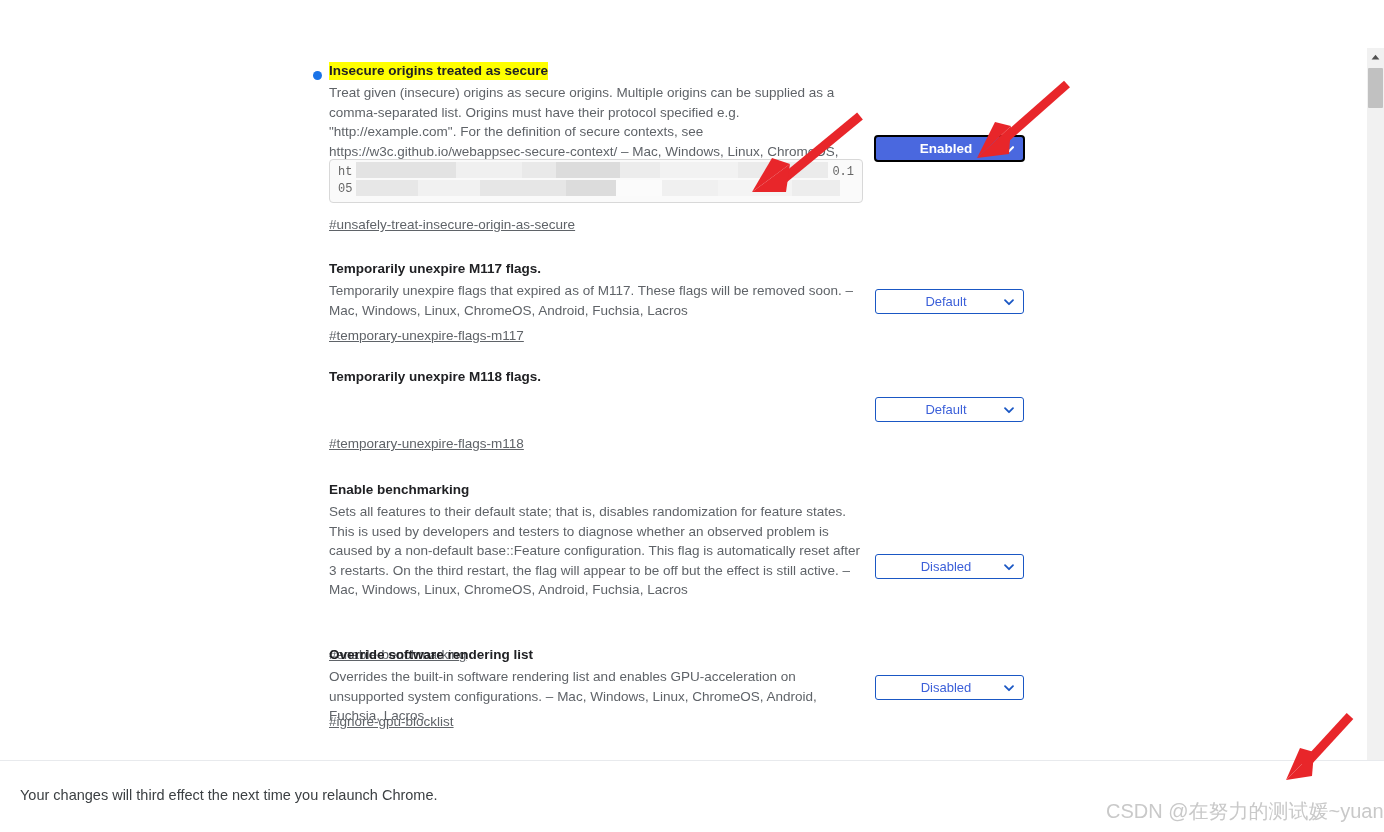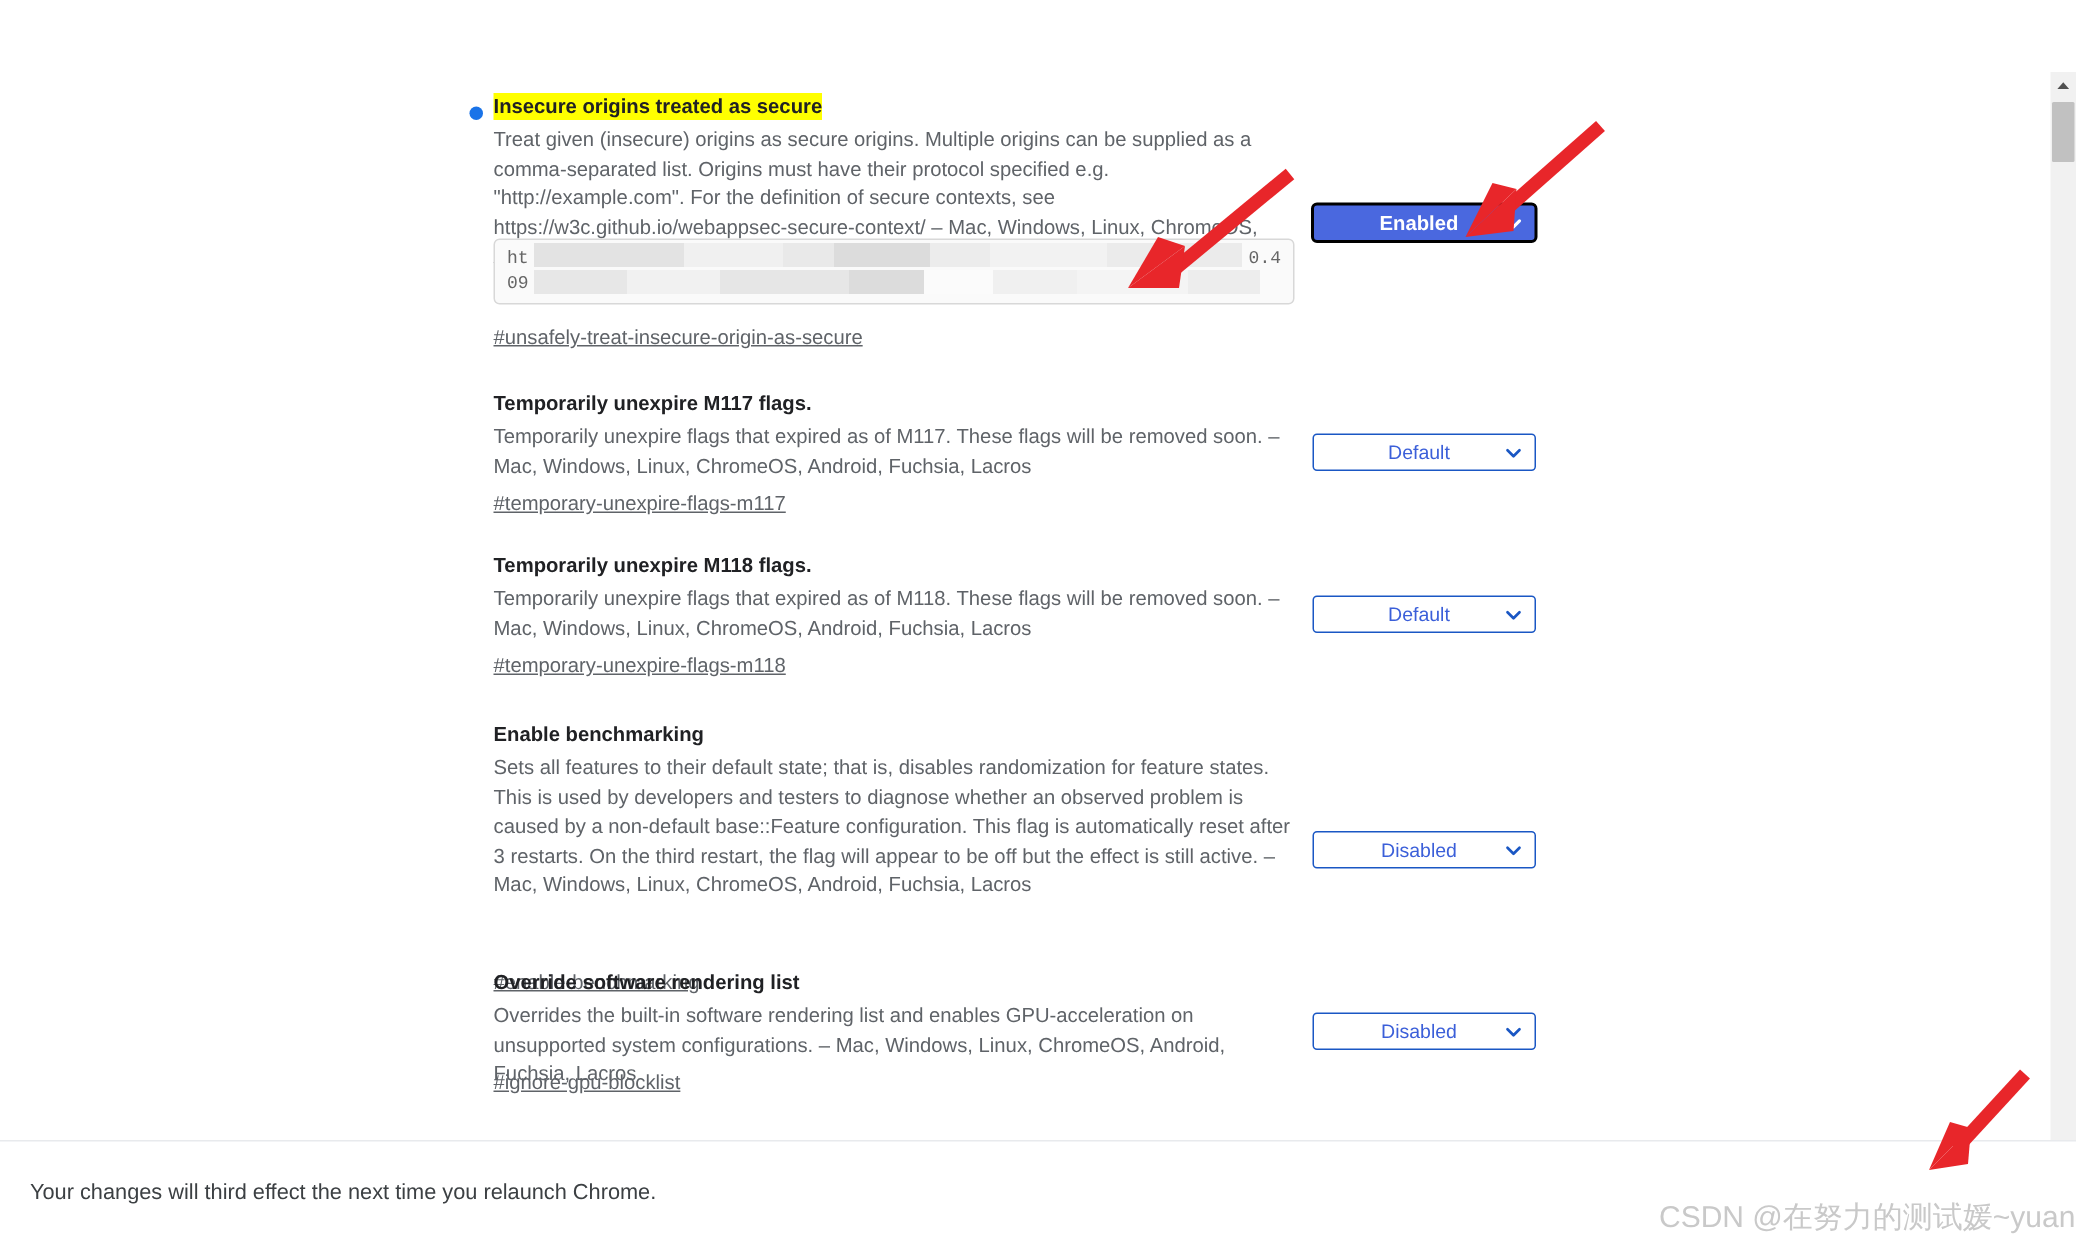--- a/index.html
+++ b/index.html
@@ -310,7 +310,7 @@
           <div class="redact-bar" style="left:462px; top:20px; width:48px;  height:16px; background:#ededed;"></div>
 
           <div id="origin-field-text">ht
-09</div>
+05</div>
           <div id="origin-field-tail">0.4</div>
         </div>
 

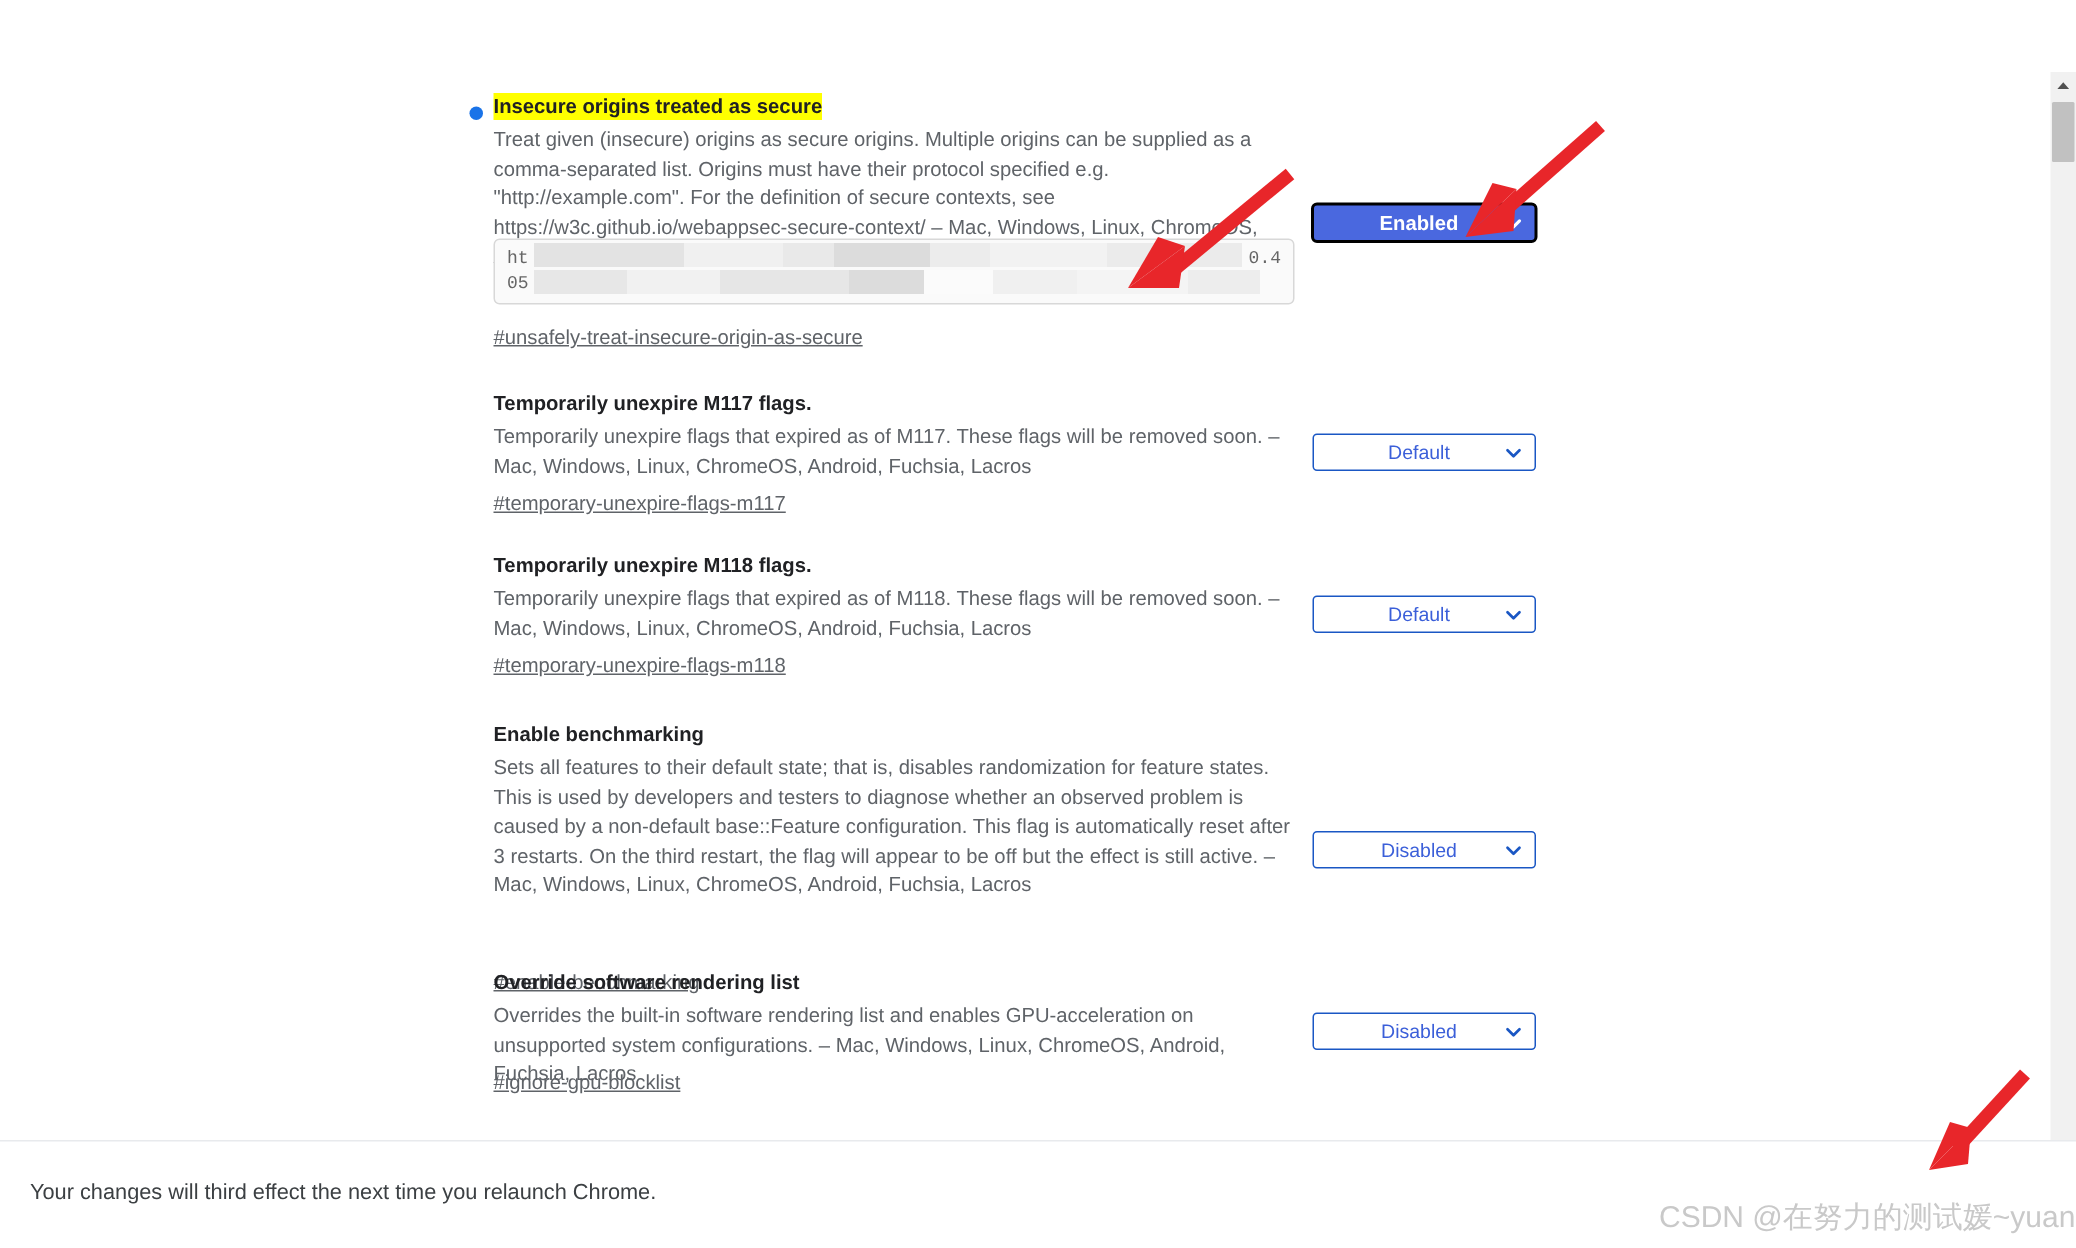--- a/index.html
+++ b/index.html
@@ -311,7 +311,7 @@
 
           <div id="origin-field-text">ht
 05</div>
-          <div id="origin-field-tail">0.4</div>
+          <div id="origin-field-tail">0.1</div>
         </div>
 
         <a class="flag-permalink" style="position:absolute; left:329px; top:150px;">#unsafely-treat-insecure-origin-as-secure</a>

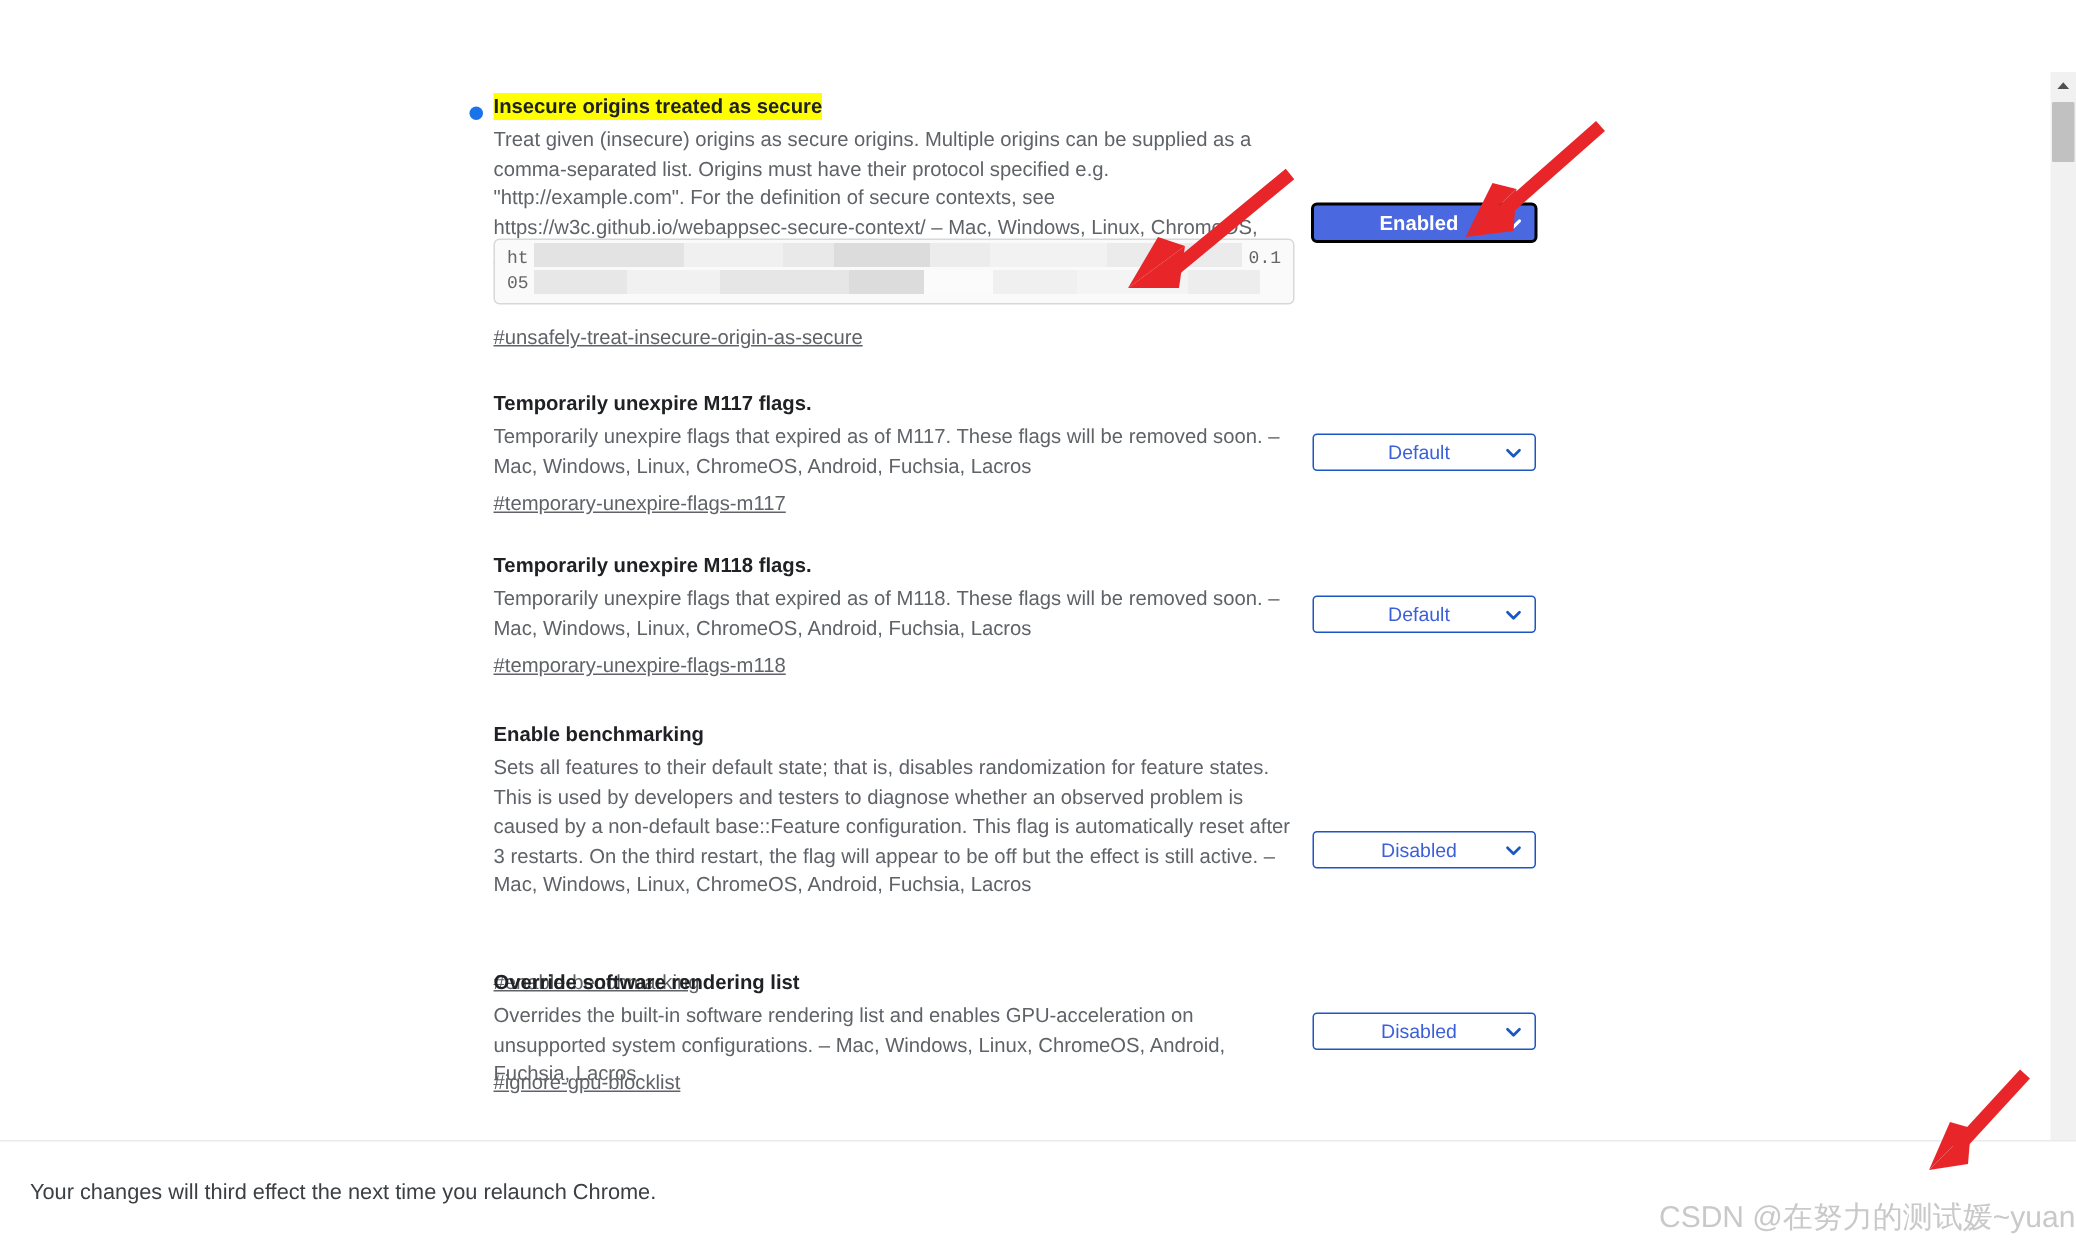--- a/index.html
+++ b/index.html
@@ -345,7 +345,6 @@
           <div class="title-line">
             <span class="flag-title">Temporarily unexpire M118 flags.</span>
           </div>
-          <p class="flag-desc">Temporarily unexpire flags that expired as of M118. These flags will be removed soon. – Mac, Windows, Linux, ChromeOS, Android, Fuchsia, Lacros</p>
         </div>
         <a class="flag-permalink" style="position:absolute; left:329px; top:63px;">#temporary-unexpire-flags-m118</a>
         <div class="flag-select" style="top:29px;">

